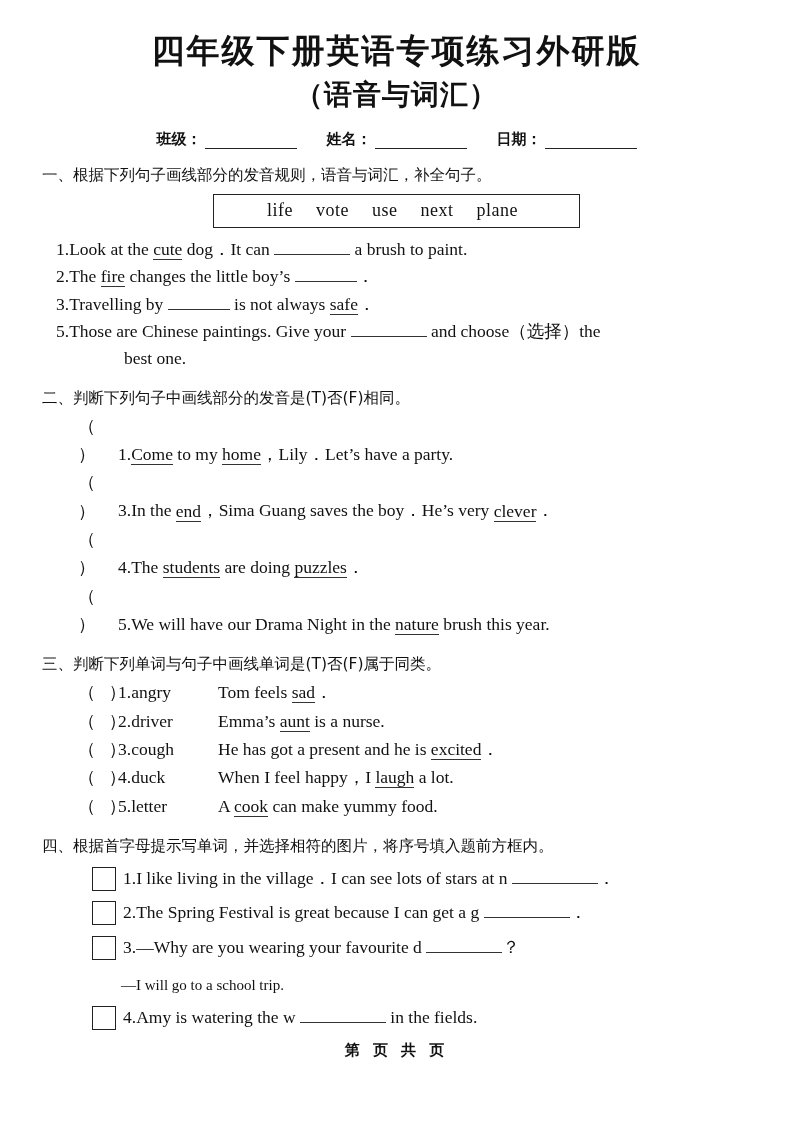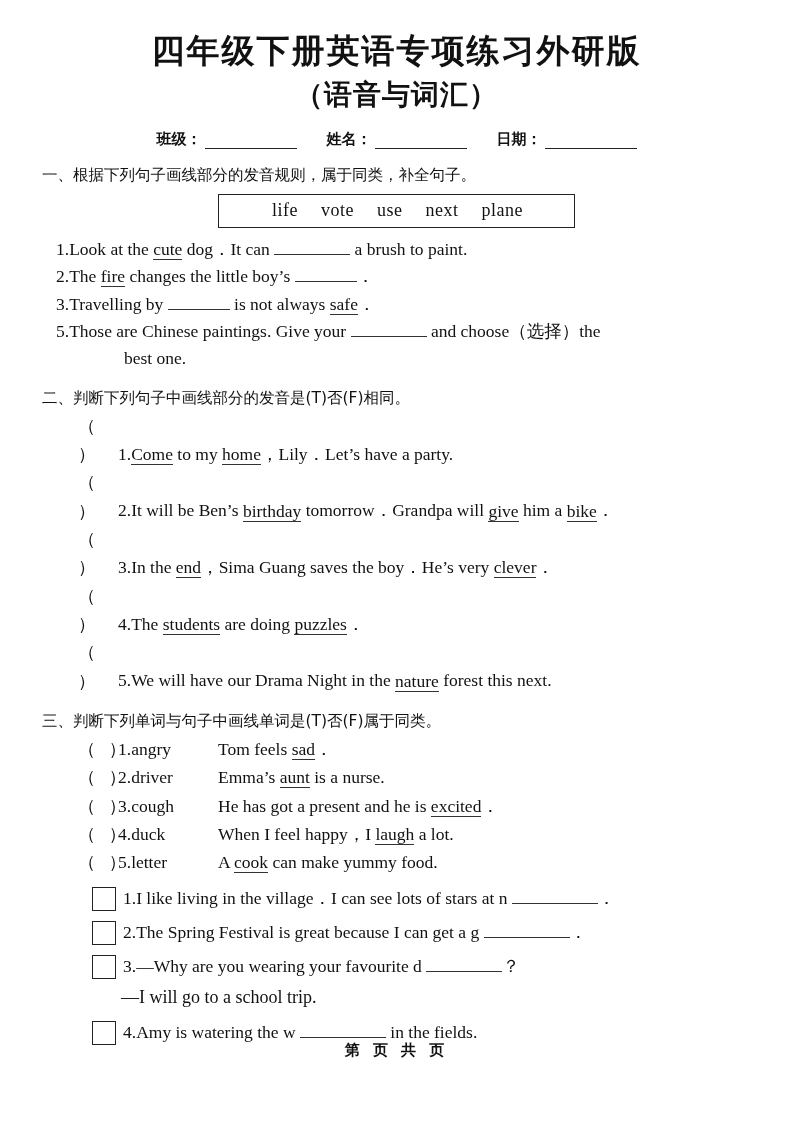--- a/index.html
+++ b/index.html
@@ -188,7 +188,7 @@
     </div>
   </div>
 
-  <div class="section-head">一、根据下列句子画线部分的发音规则，属于同类，补全句子。</div>
+  <div class="section-head">一、根据下列句子画线部分的发音规则，语音与词汇，补全句子。</div>
 
   <div class="wordbank">
     <span>life</span>

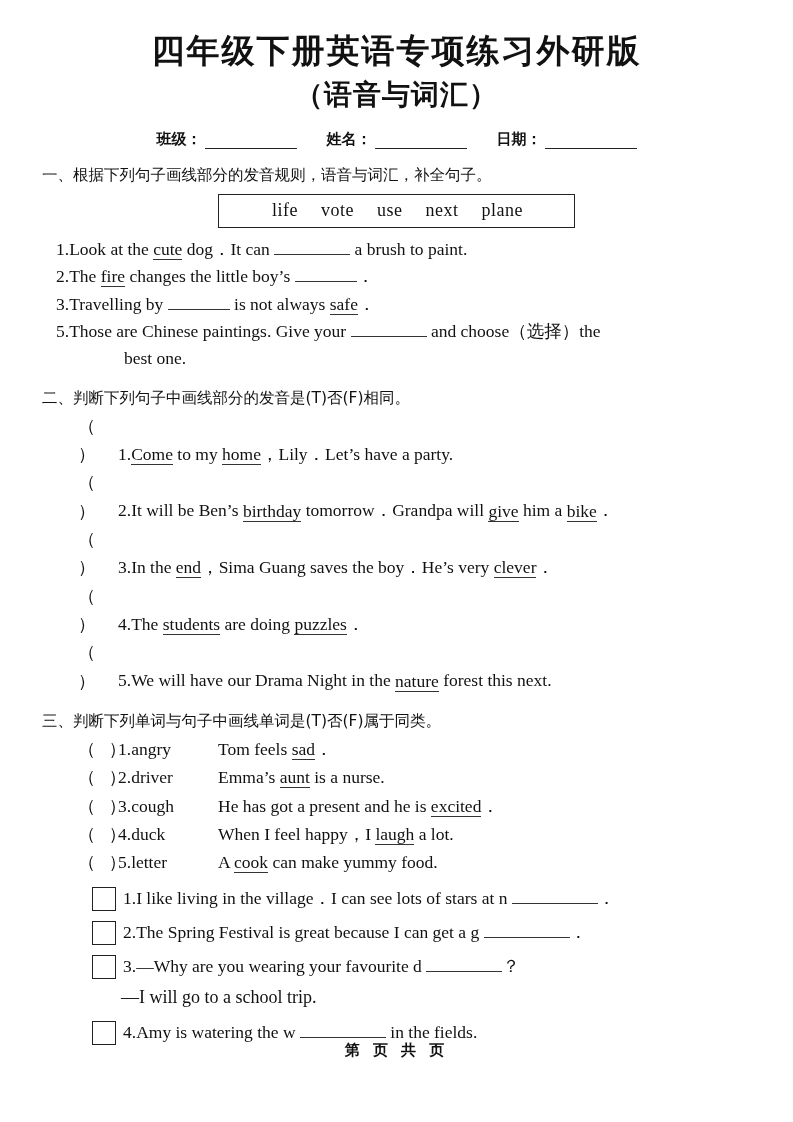--- a/index.html
+++ b/index.html
@@ -77,7 +77,7 @@
     width: 345px;
     border: 1px solid #222;
     text-align: center;
-    padding: 5px 4px 6px 6px;
+    padding: 5px 14px 6px 6px;
     font-size: 18px;
     letter-spacing: 0.5px;
   }

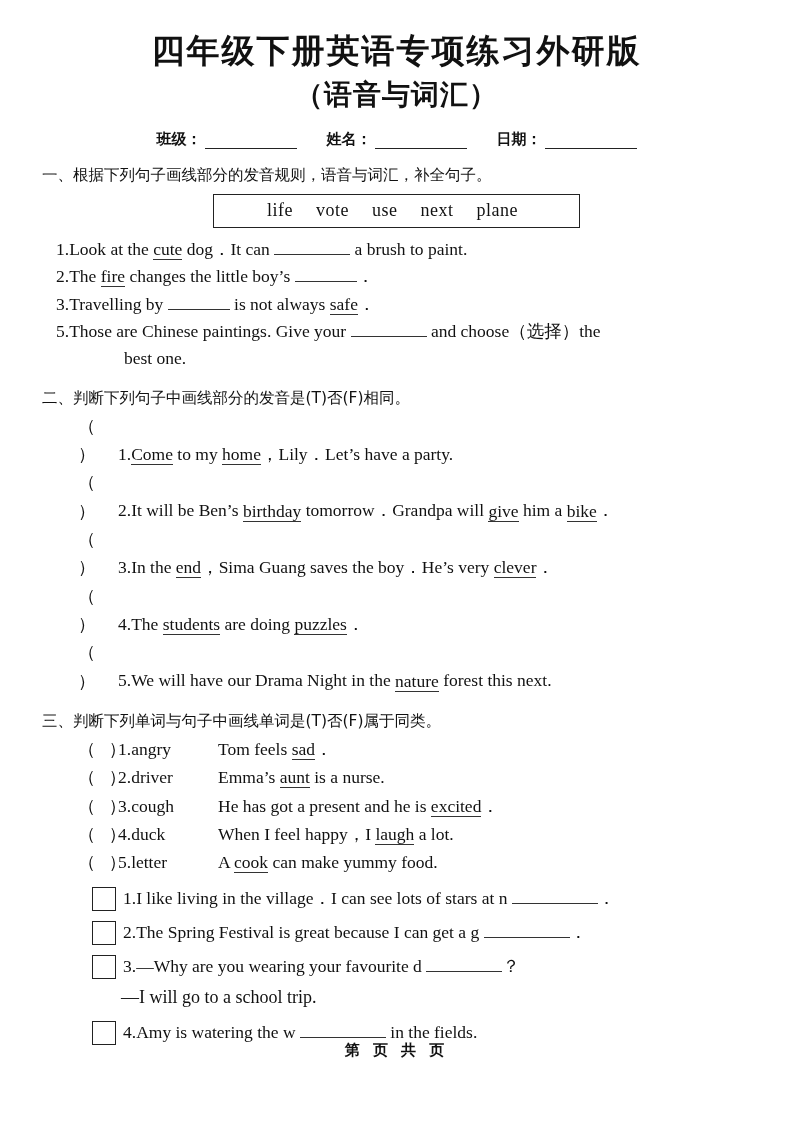--- a/index.html
+++ b/index.html
@@ -222,9 +222,6 @@
     <span class="paren">（<span class="sp"></span>）</span><span>1.</span><span class="u">Come</span><span> to my </span><span class="u">home</span><span>，Lily．Let’s have a party.</span>
   </div>
 
-  <div class="tf">
-    <span class="paren">（<span class="sp"></span>）</span><span>2.</span><span>It will be Ben’s </span><span class="u">birthday</span><span> tomorrow．Grandpa will </span><span class="u">give</span><span> him a </span><span class="u">bike</span><span>．</span>
-  </div>
 
   <div class="tf">
     <span class="paren">（<span class="sp"></span>）</span><span>3.</span><span>In the </span><span class="u">end</span><span>，Sima Guang saves the boy．He’s very </span><span class="u">clever</span><span>．</span>

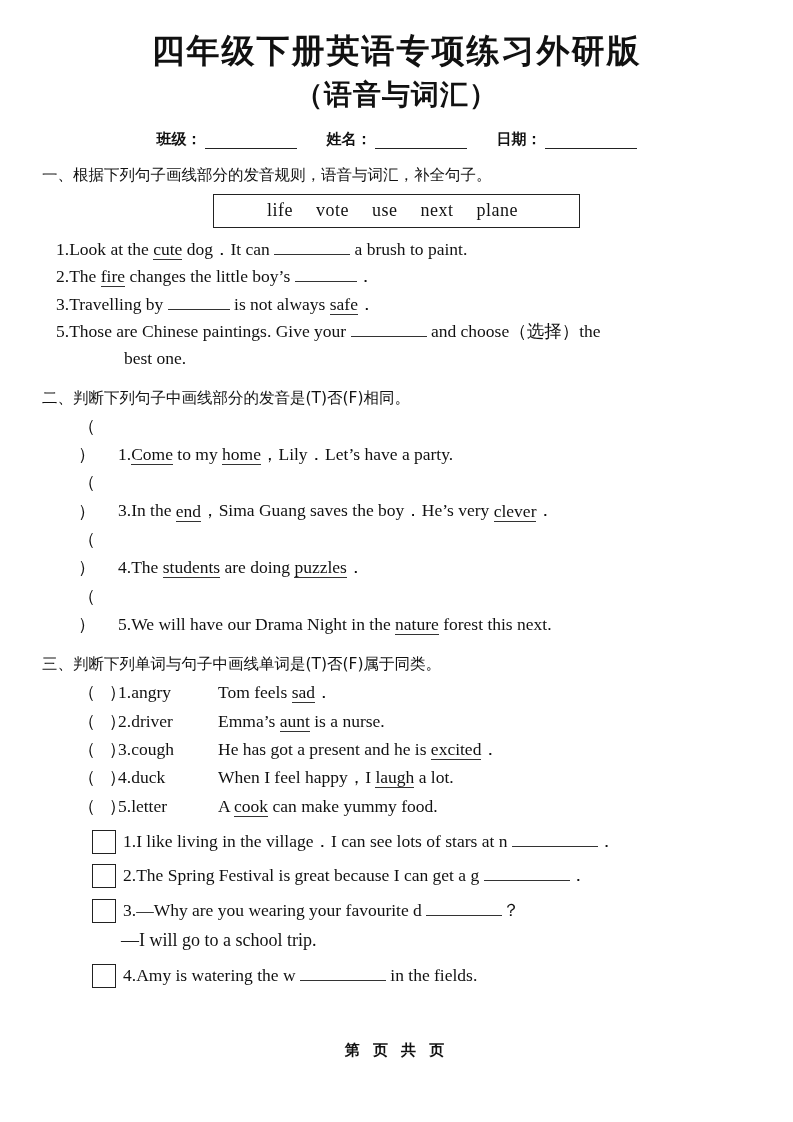--- a/index.html
+++ b/index.html
@@ -232,7 +232,7 @@
   </div>
 
   <div class="tf">
-    <span class="paren">（<span class="sp"></span>）</span><span>5.</span><span>We will have our Drama Night in the </span><span class="u">nature</span><span> forest this next.</span>
+    <span class="paren">（<span class="sp"></span>）</span><span>5.</span><span>We will have our Drama Night in the </span><span class="u">nature</span><span> brush this year.</span>
   </div>
 
   <div class="section-head">三、判断下列单词与句子中画线单词是(T)否(F)属于同类。</div>

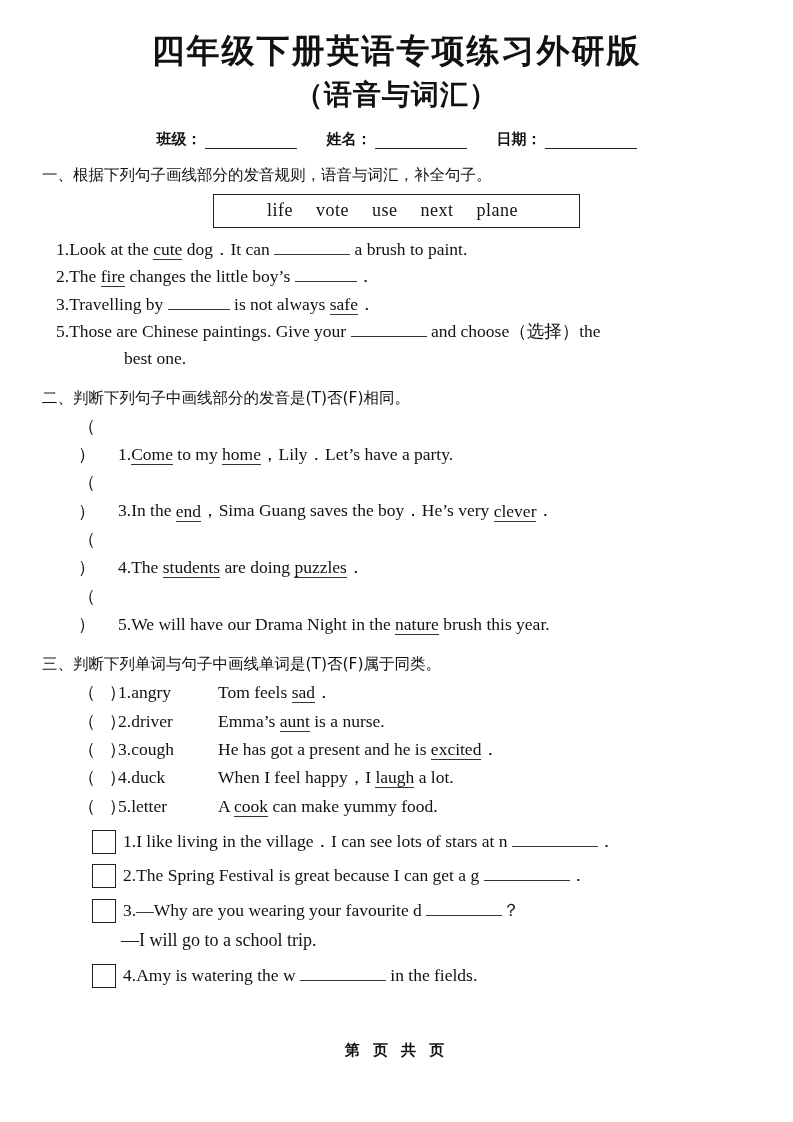--- a/index.html
+++ b/index.html
@@ -267,6 +267,7 @@
     <span class="c3"><span>A </span><span class="u">cook</span><span> can make yummy food.</span></span>
   </div>
 
+  <div class="section-head">四、根据首字母提示写单词，并选择相符的图片，将序号填入题前方框内。</div>
 
   <div class="boxrow">
     <span class="sqbox"></span>

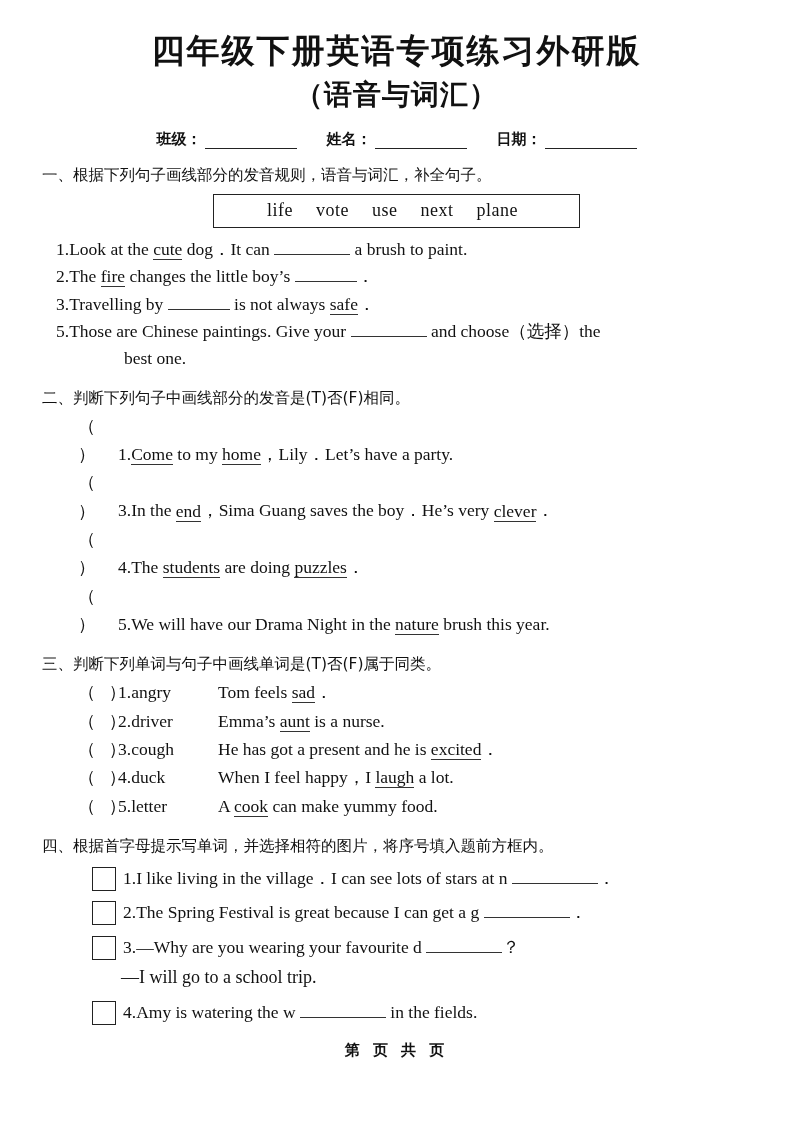--- a/index.html
+++ b/index.html
@@ -148,9 +148,9 @@
   .boxrow .txt { flex: 1; }
   .subline {
     padding-left: 79px;
-    font-size: 18px;
+    font-size: 15px;
     line-height: 1.5;
-    margin-top: 4px;
+    margin-top: 14px;
   }
   
   .footer {

